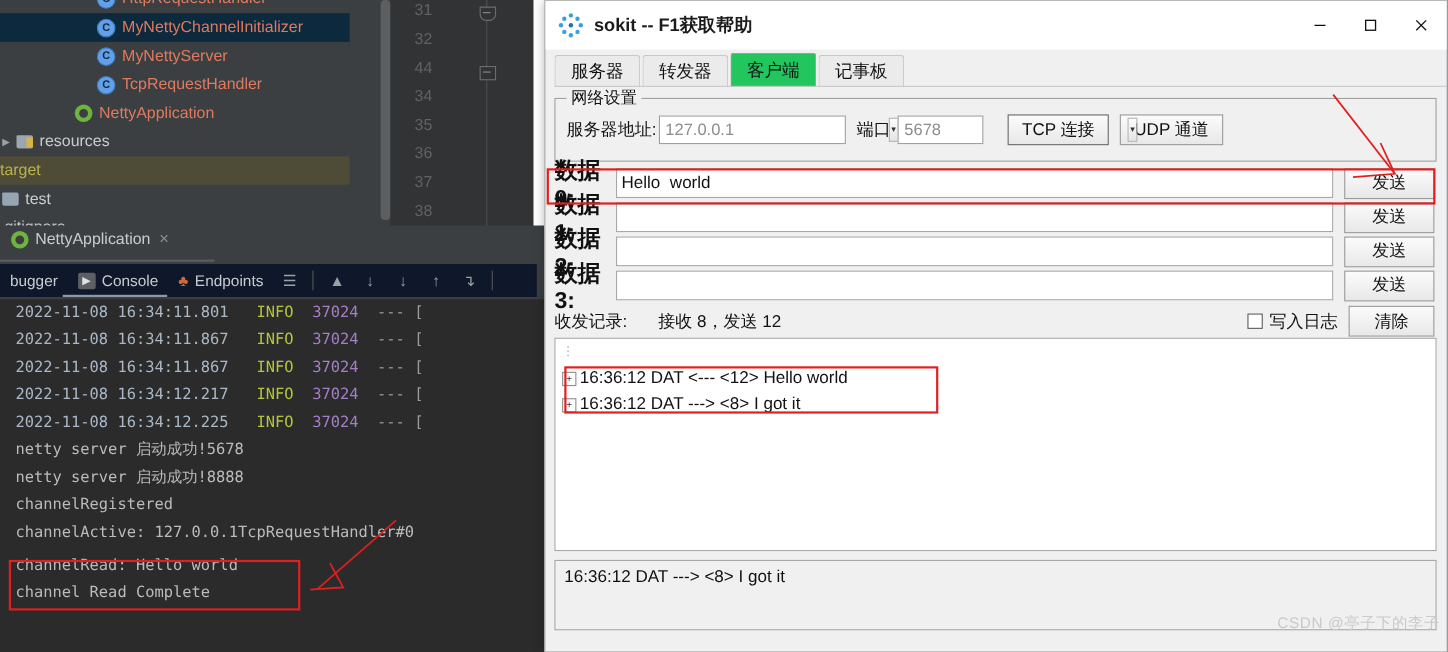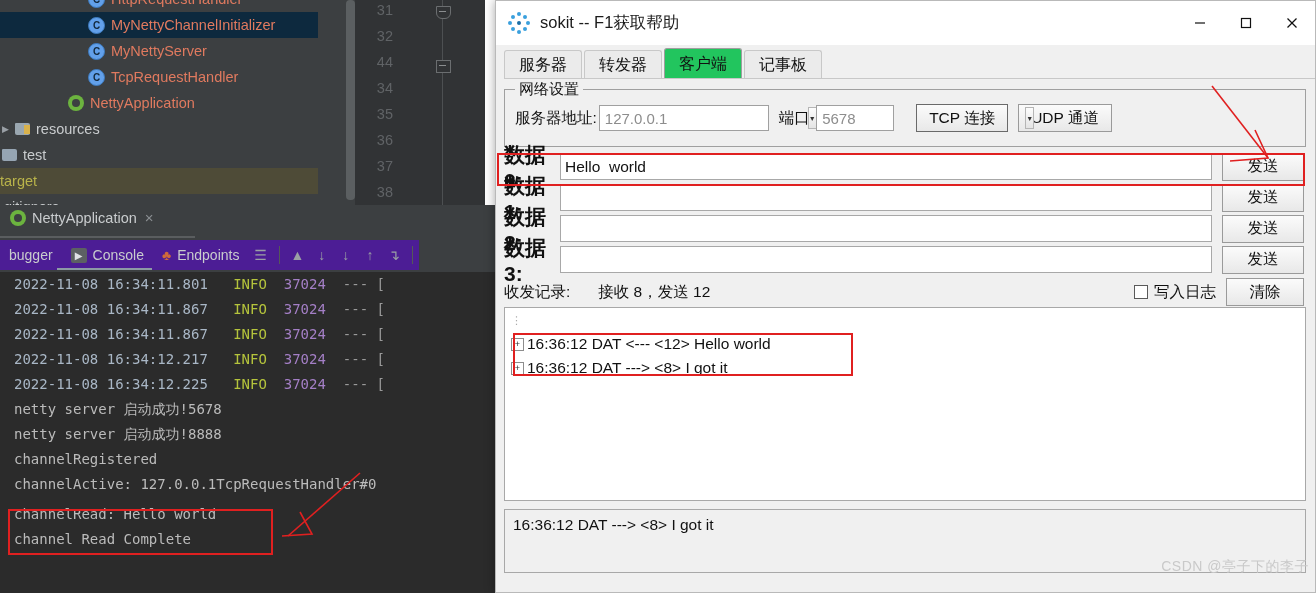--- a/index.html
+++ b/index.html
@@ -65,7 +65,7 @@
   
   #sokit{position:absolute;left:495px;top:0;width:821px;height:593px;background:#f0f0f0;
          border:1px solid #b9b9b9;box-sizing:border-box;box-shadow:0 0 10px rgba(0,0,0,.35);}
-  .titlebar{height:44px;background:#ffffff;display:flex;align-items:center;position:relative;}
+  .titlebar{height:44px;background:#ffffff;display:flex;align-items:center;position:relative;font-weight:bold;}
   .sokit-logo{width:22px;height:22px;margin-left:12px;margin-right:10px;position:relative;flex:0 0 auto;}
   .sokit-logo span{position:absolute;width:4px;height:4px;border-radius:50%;background:#3aa0dd;}
   .title-text{font-size:16.5px;color:#1b1b1b;}

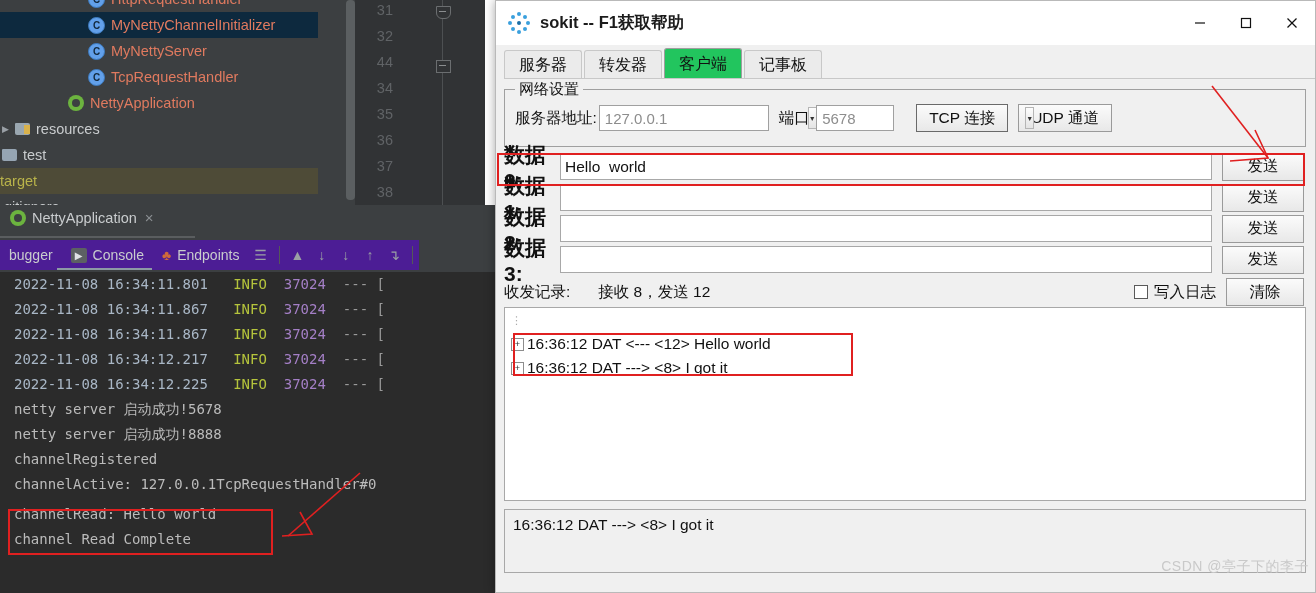--- a/index.html
+++ b/index.html
@@ -154,12 +154,12 @@
       <span class="ico-folder res"></span>
       <span class="pln-name">resources</span>
     </div>
+    <div class="tree-row tgt" style="padding-left:0px;">
+      <span style="color:#b9b34a">target</span>
+    </div>
     <div class="tree-row" style="padding-left:2px;">
       <span class="ico-folder"></span>
       <span class="pln-name">test</span>
-    </div>
-    <div class="tree-row tgt" style="padding-left:0px;">
-      <span style="color:#b9b34a">target</span>
     </div>
     <div class="tree-row" style="padding-left:0px;">
       <span class="pln-name">.gitignore</span>

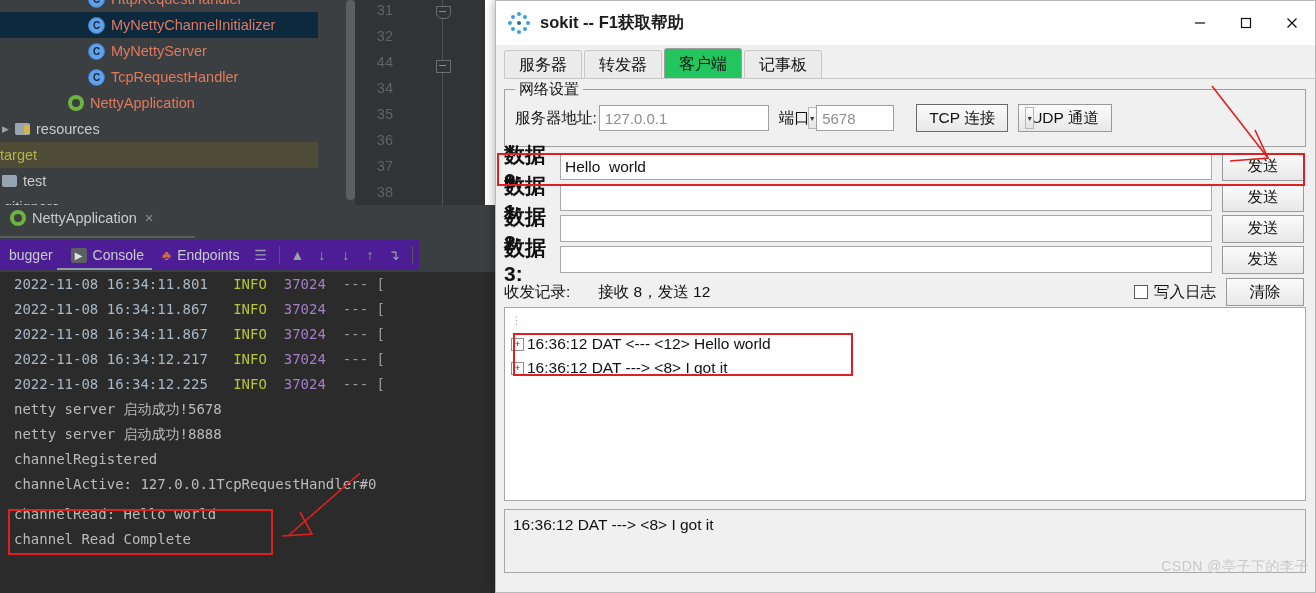--- a/index.html
+++ b/index.html
@@ -42,7 +42,7 @@
   .runtab-inner{position:absolute;left:10px;top:4px;display:flex;align-items:center;font-size:14.5px;color:#c9ccce;}
   .tab-underline{position:absolute;left:0;top:236px;width:195px;height:2px;background:#5a5d5f;}
 
-  .toolbar{position:absolute;left:0;top:240px;width:419px;height:30px;background:#4c1d95;display:flex;align-items:center;gap:0;}
+  .toolbar{position:absolute;left:0;top:240px;width:488px;height:30px;background:#0f172a;display:flex;align-items:center;gap:0;}
   .tb-item{display:flex;align-items:center;font-size:14px;color:#c9ccce;padding:0 9px;height:28px;}
   .tb-underline{position:absolute;left:57px;top:268px;width:95px;height:2px;background:#8c9aa5;}
   .tb-sep{width:1px;height:18px;background:#555859;margin:0 6px;}

